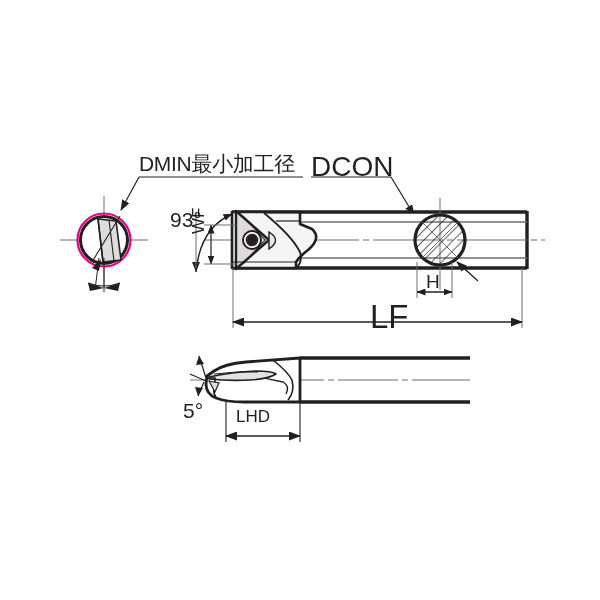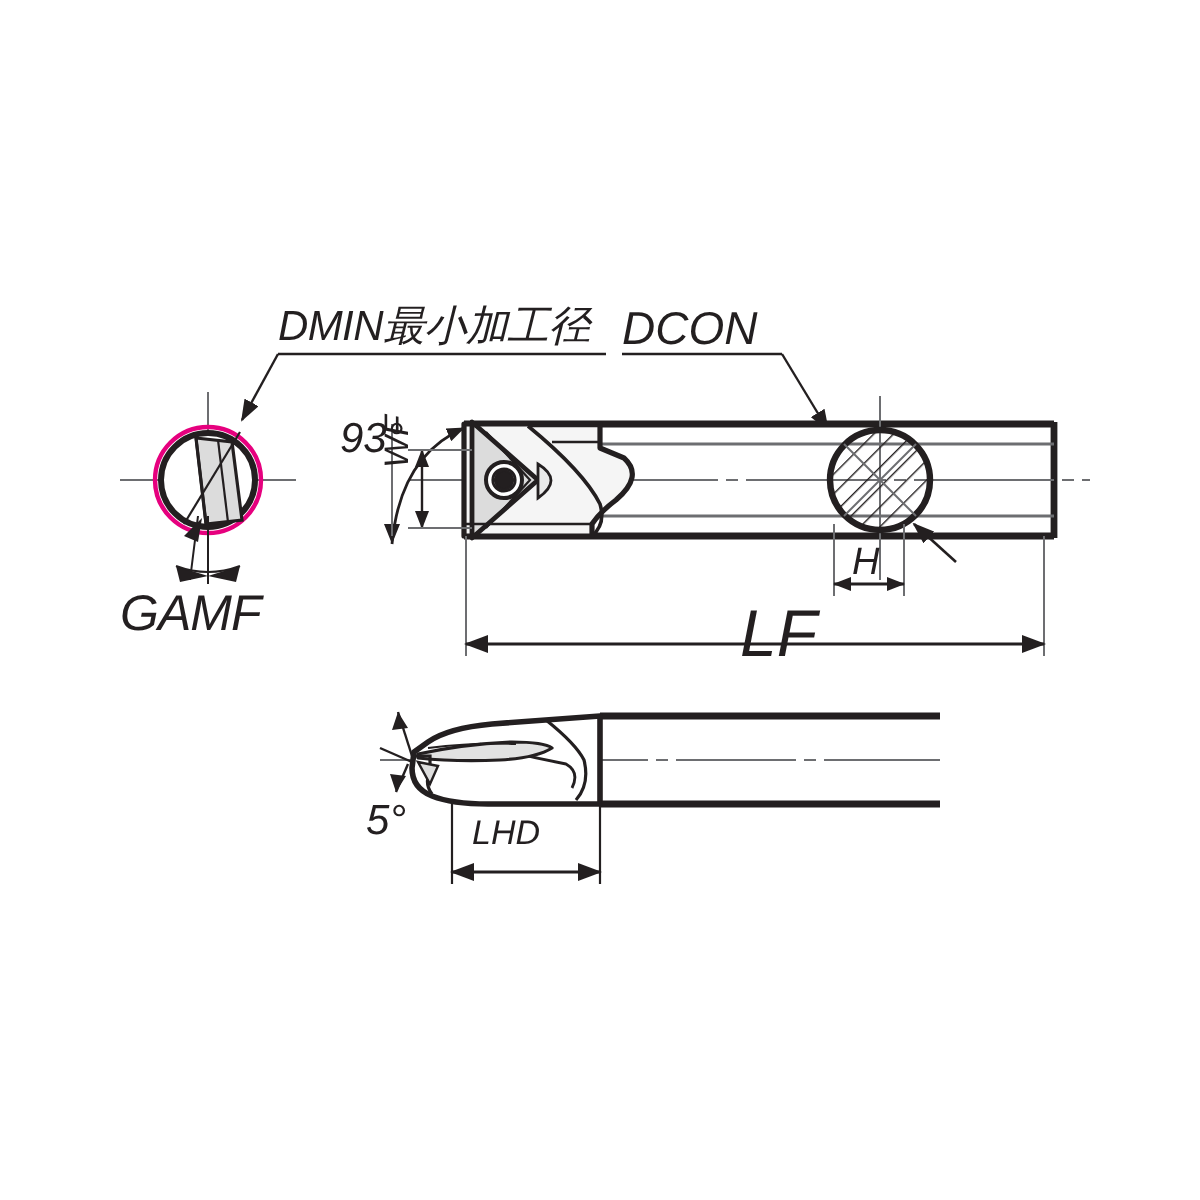--- a/index.html
+++ b/index.html
@@ -14,7 +14,6 @@
     background: #ffffff;
     font-family: "Liberation Sans", sans-serif;
     overflow: hidden;
-    font-style: italic;
   }
   #drawing {
     position: absolute;

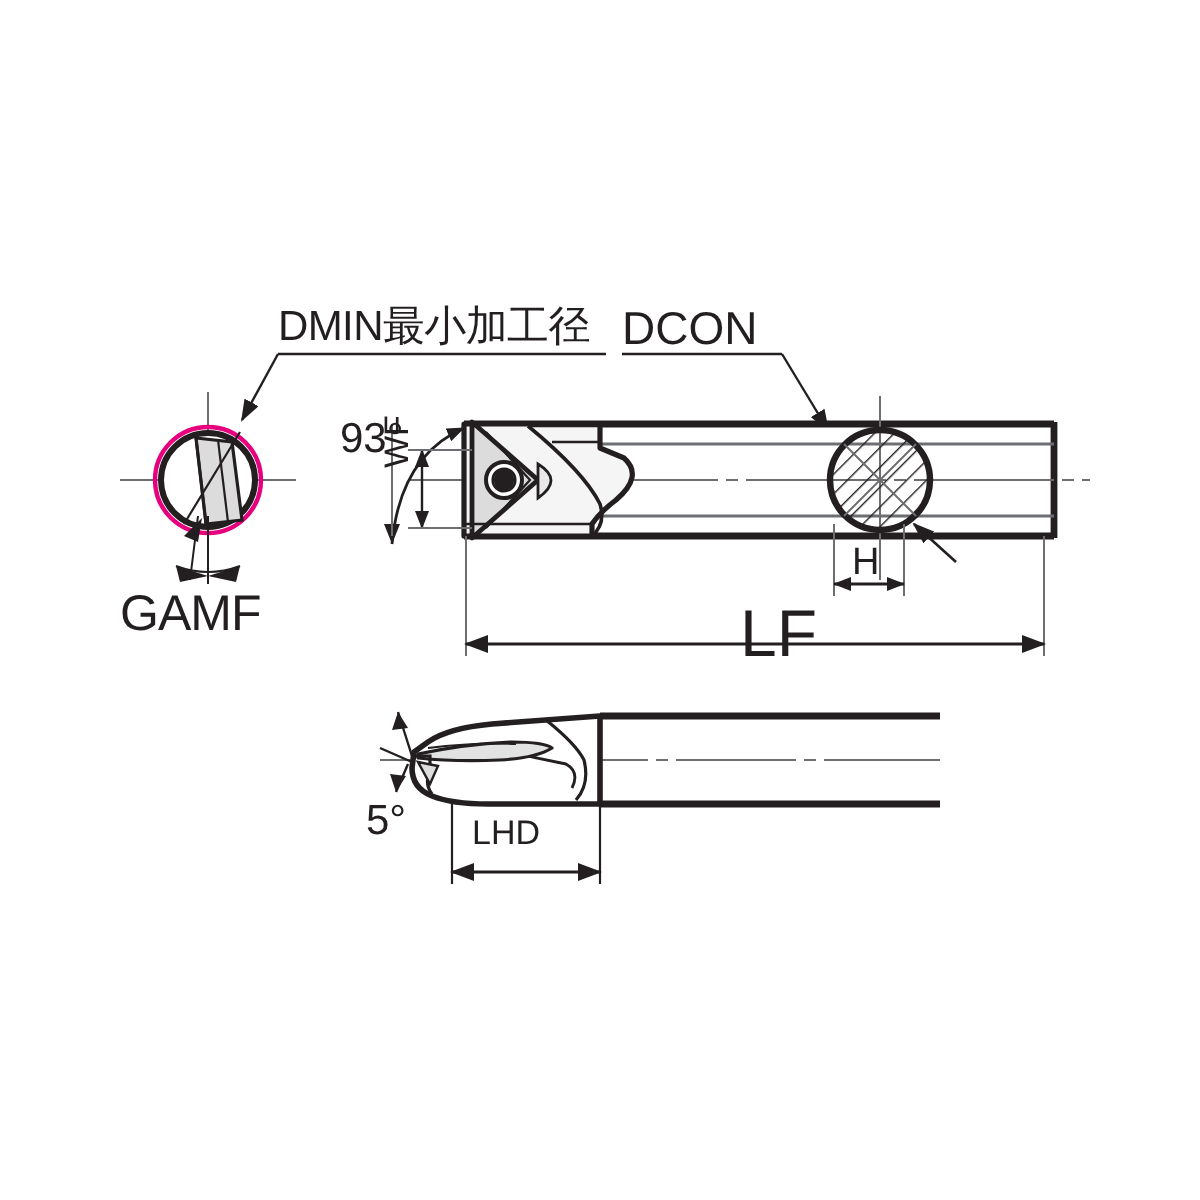--- a/index.html
+++ b/index.html
@@ -39,7 +39,7 @@
   .lbl-dcon {
     left: 311px;
     top: 153px;
-    font-size: 23px;
+    font-size: 28px;
     letter-spacing: 0px;
   }
   .lbl-gamf {

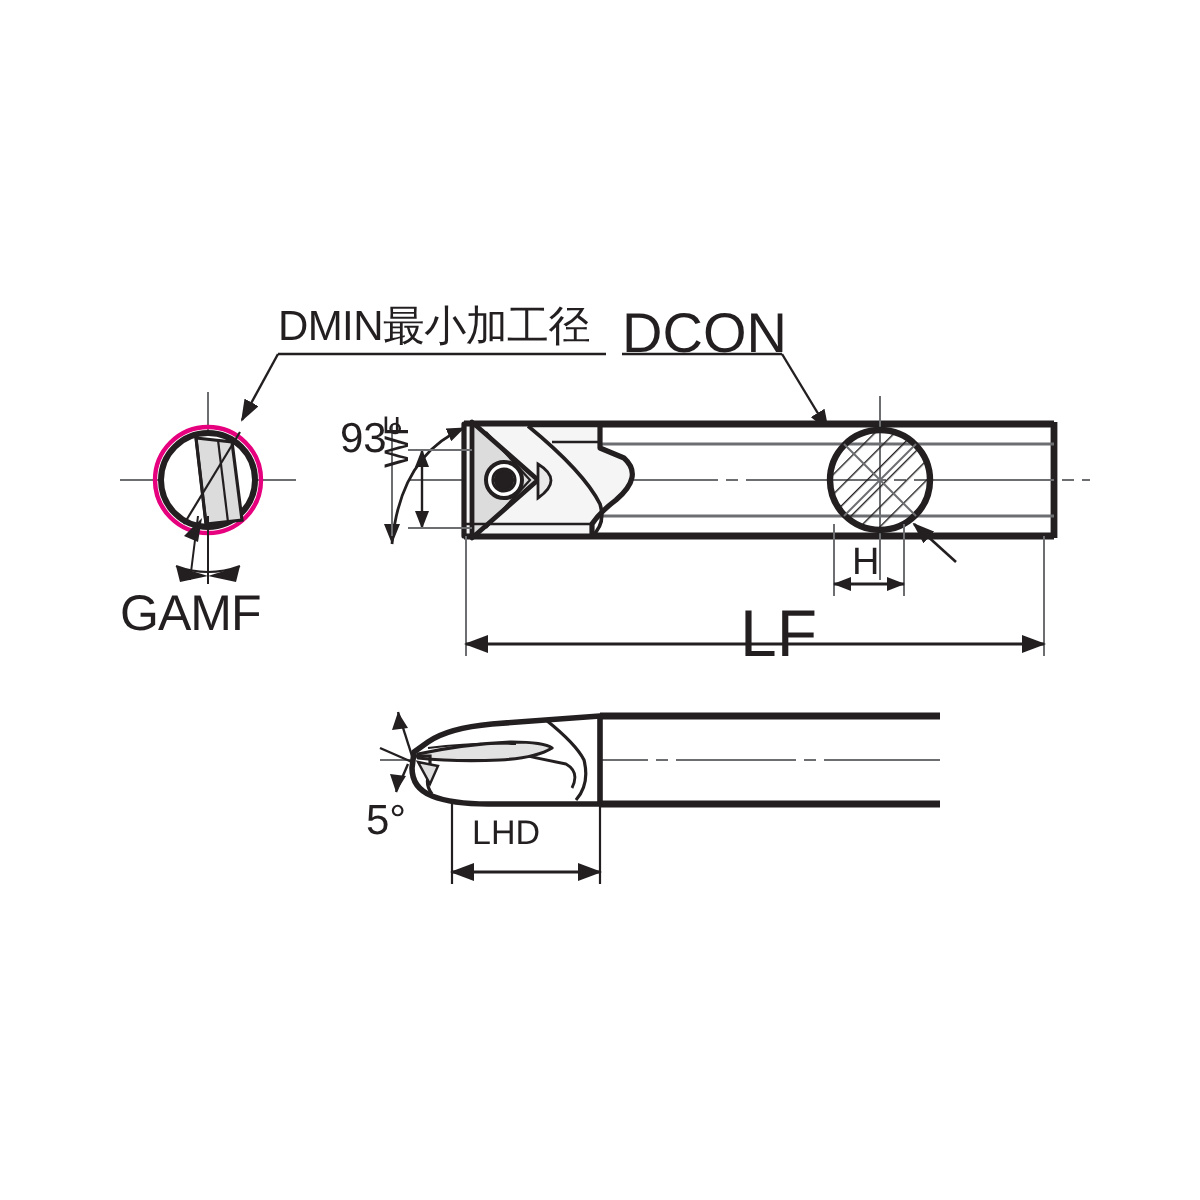--- a/index.html
+++ b/index.html
@@ -267,7 +267,6 @@
 
   <div class="lbl lbl-dcon">DCON</div>
 
-  <div class="lbl lbl-gamf">GAMF</div>
 
   <div class="lbl lbl-angle93">93°</div>
 

